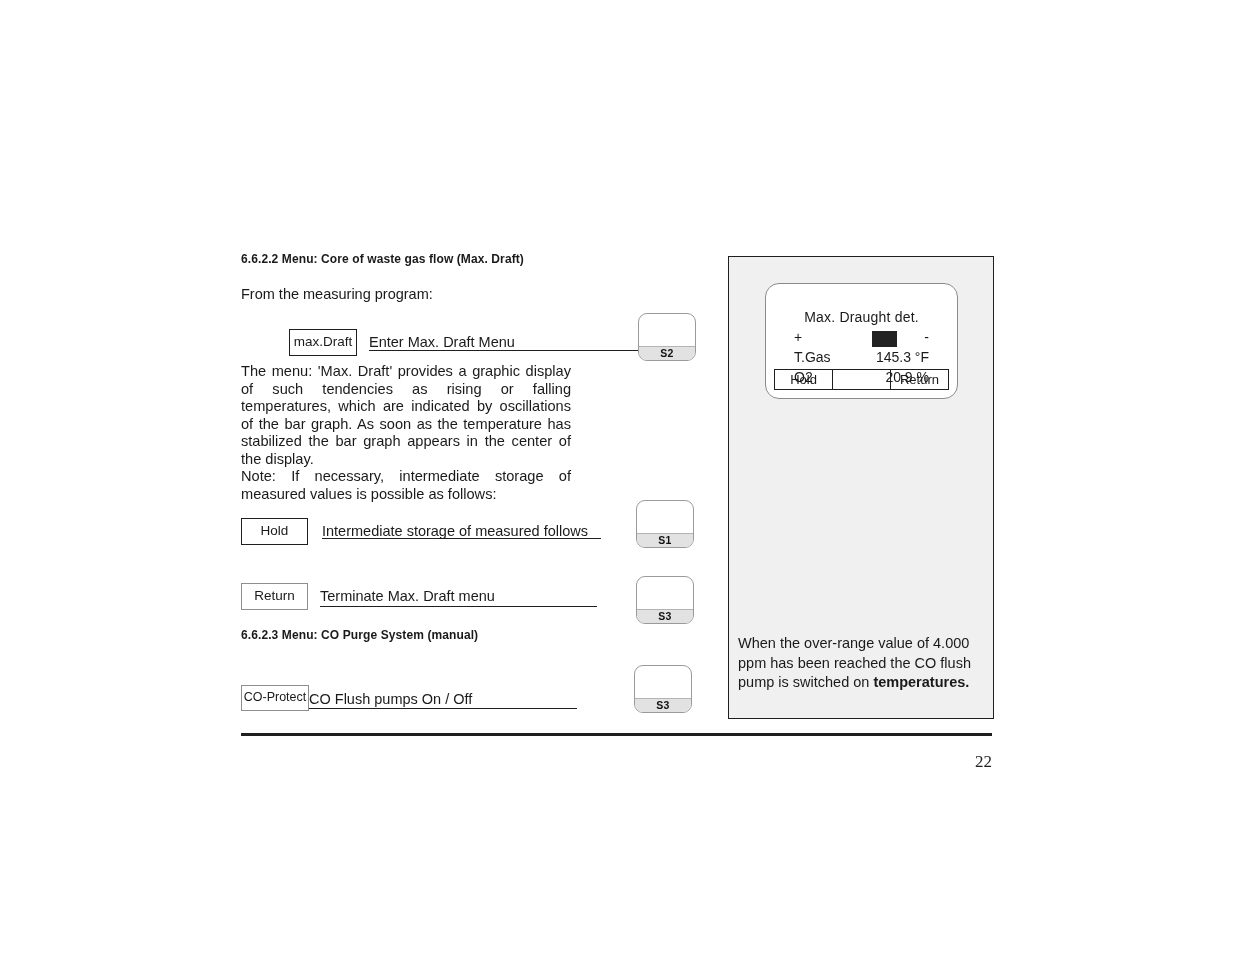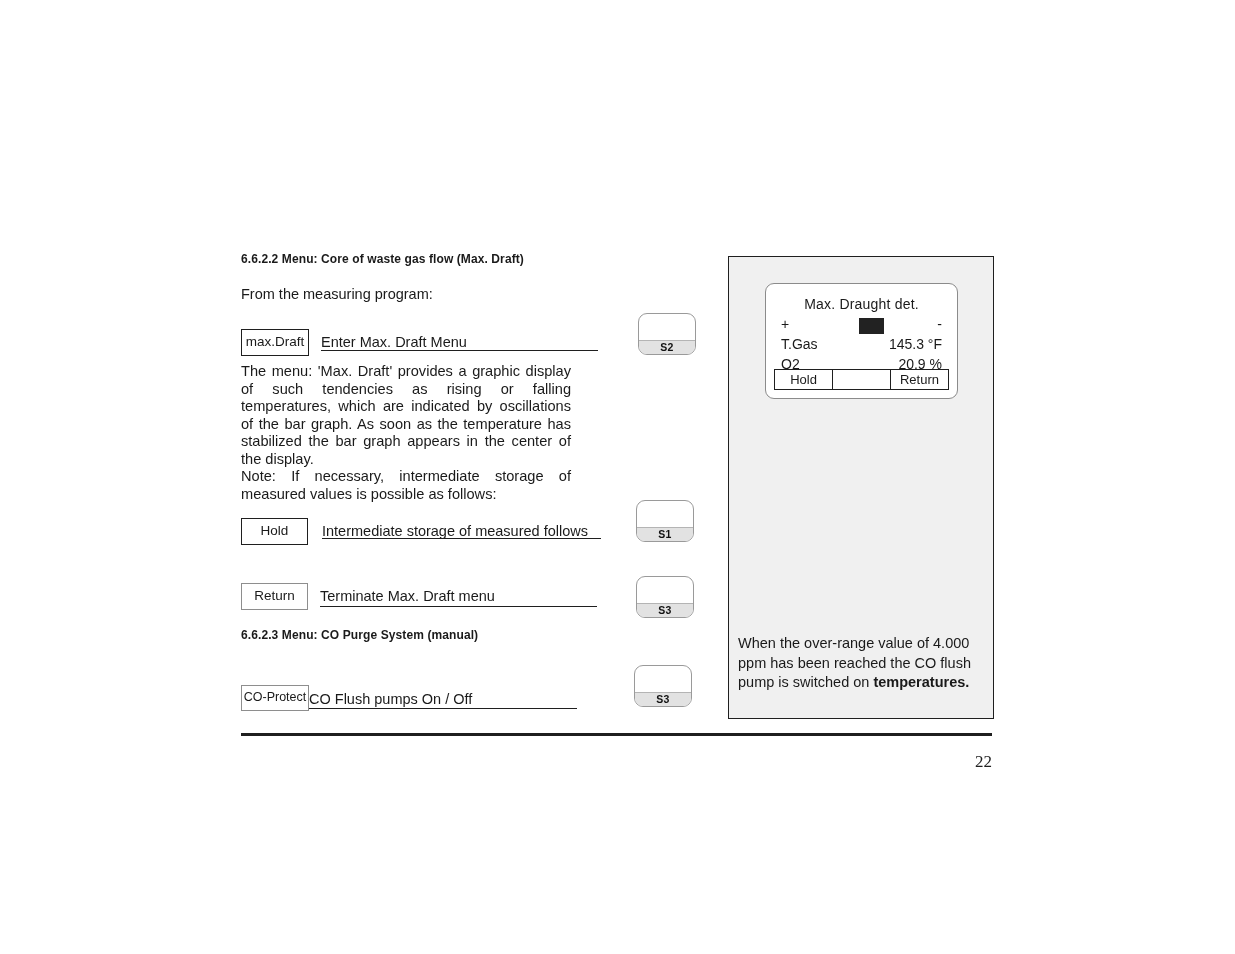--- a/index.html
+++ b/index.html
@@ -137,9 +137,9 @@
     height: 116px;
     box-sizing: border-box;
     border: 1px solid #8b8b8b;
-    border-radius: 9px;
+    border-radius: 14px;
     background: #ffffff;
-    padding: 3px;
+    padding: 16px;
   }
   .lcd-title {
     text-align: center;

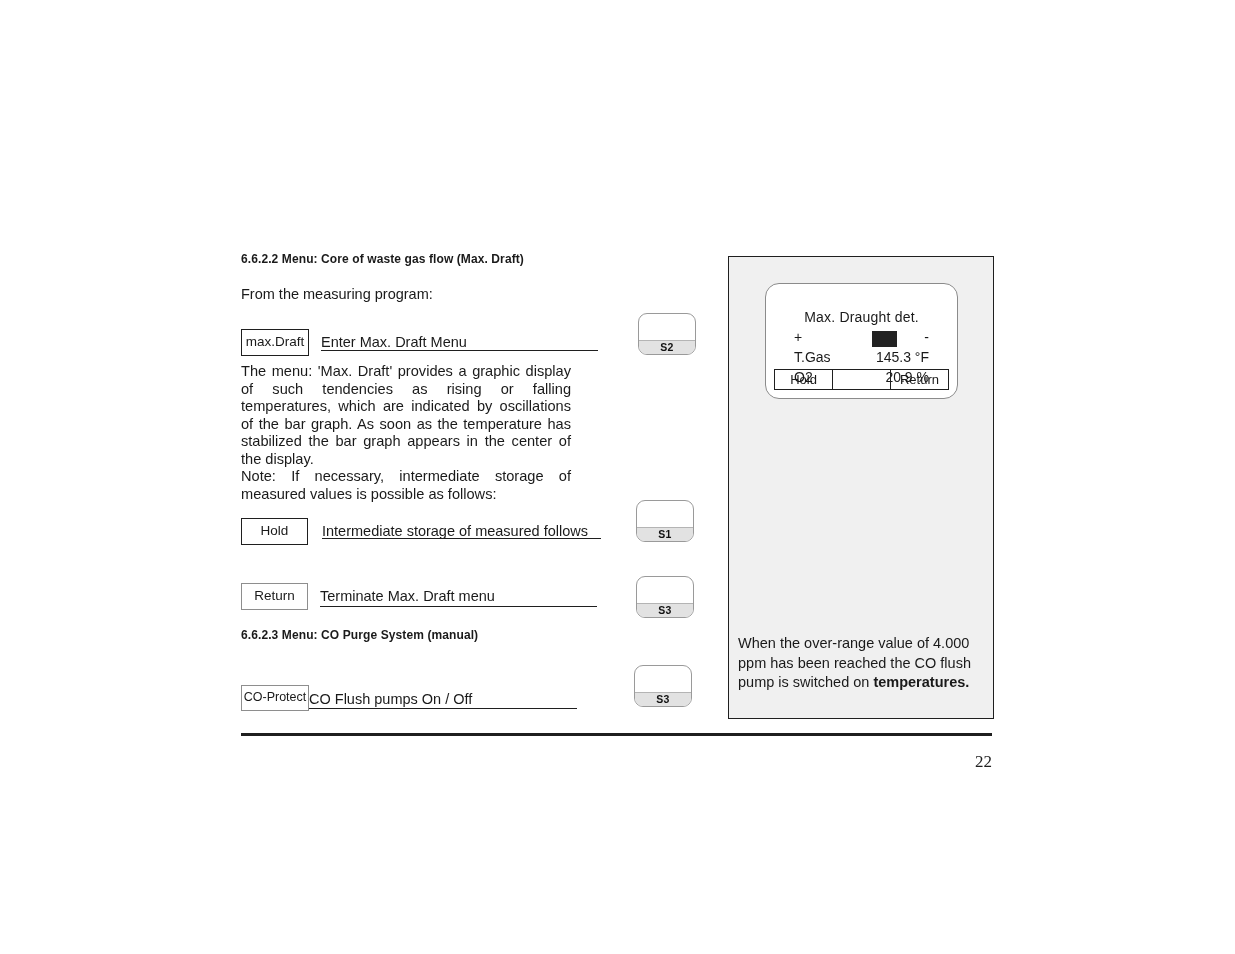--- a/index.html
+++ b/index.html
@@ -223,7 +223,7 @@
   </div>
 
   <div class="key-row" style="left:241px; top:329px;">
-    <div class="keybox dark" style="width:68px;">max.Draft</div>
+    <div class="keybox dark" style="width:68px;margin-left:48px;">max.Draft</div>
     <div class="keydesc" style="margin-left:12px; padding-top:6px;text-align:center;">
       <span>Enter Max. Draft Menu</span>
       <span class="rule" style="top:21px; width:277px;"></span>

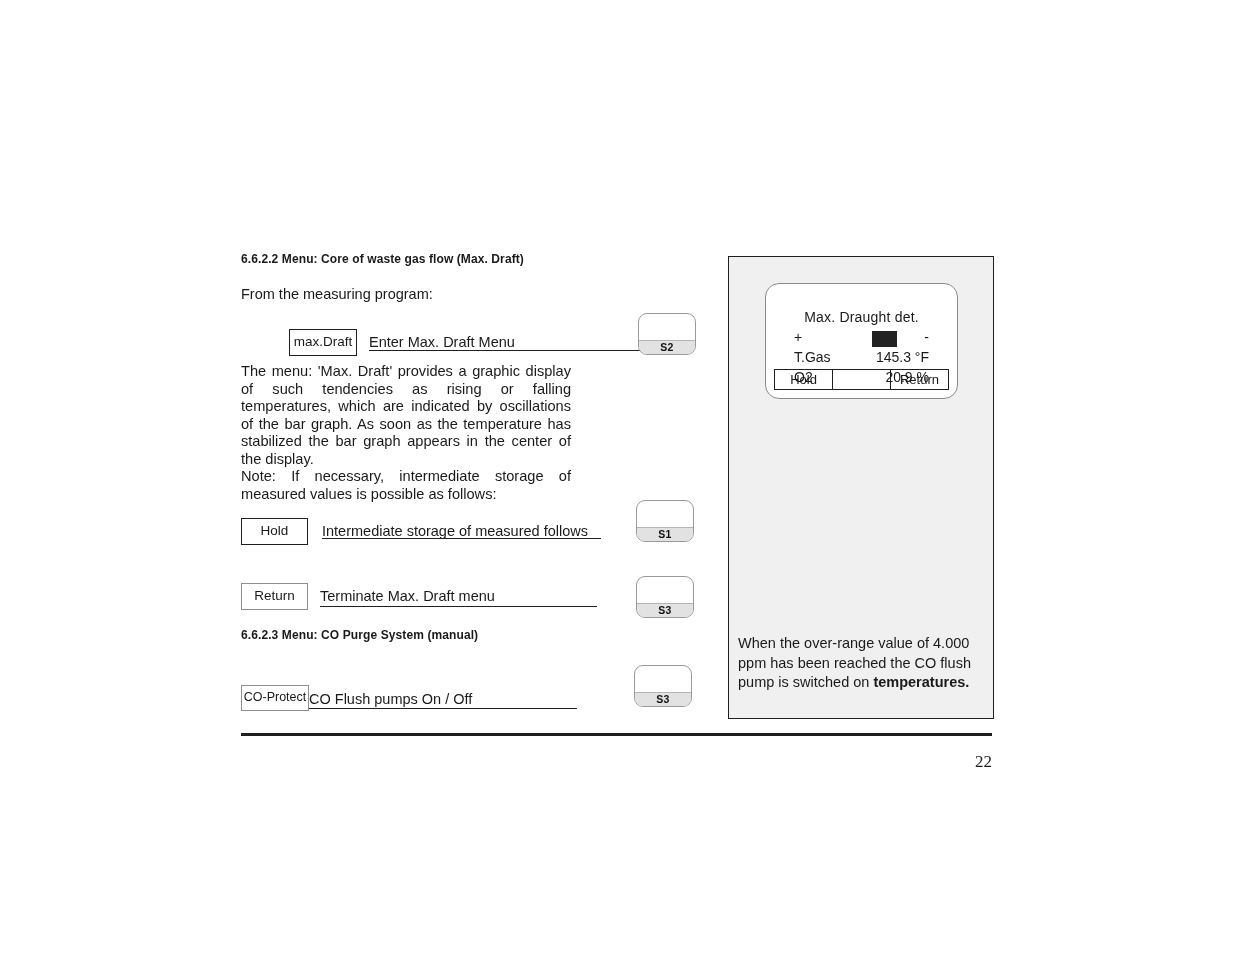--- a/index.html
+++ b/index.html
@@ -94,7 +94,7 @@
   .skey {
     position: absolute;
     width: 58px;
-    height: 42px;
+    height: 48px;
     box-sizing: border-box;
     border: 1px solid #9a9a9a;
     border-radius: 9px;

